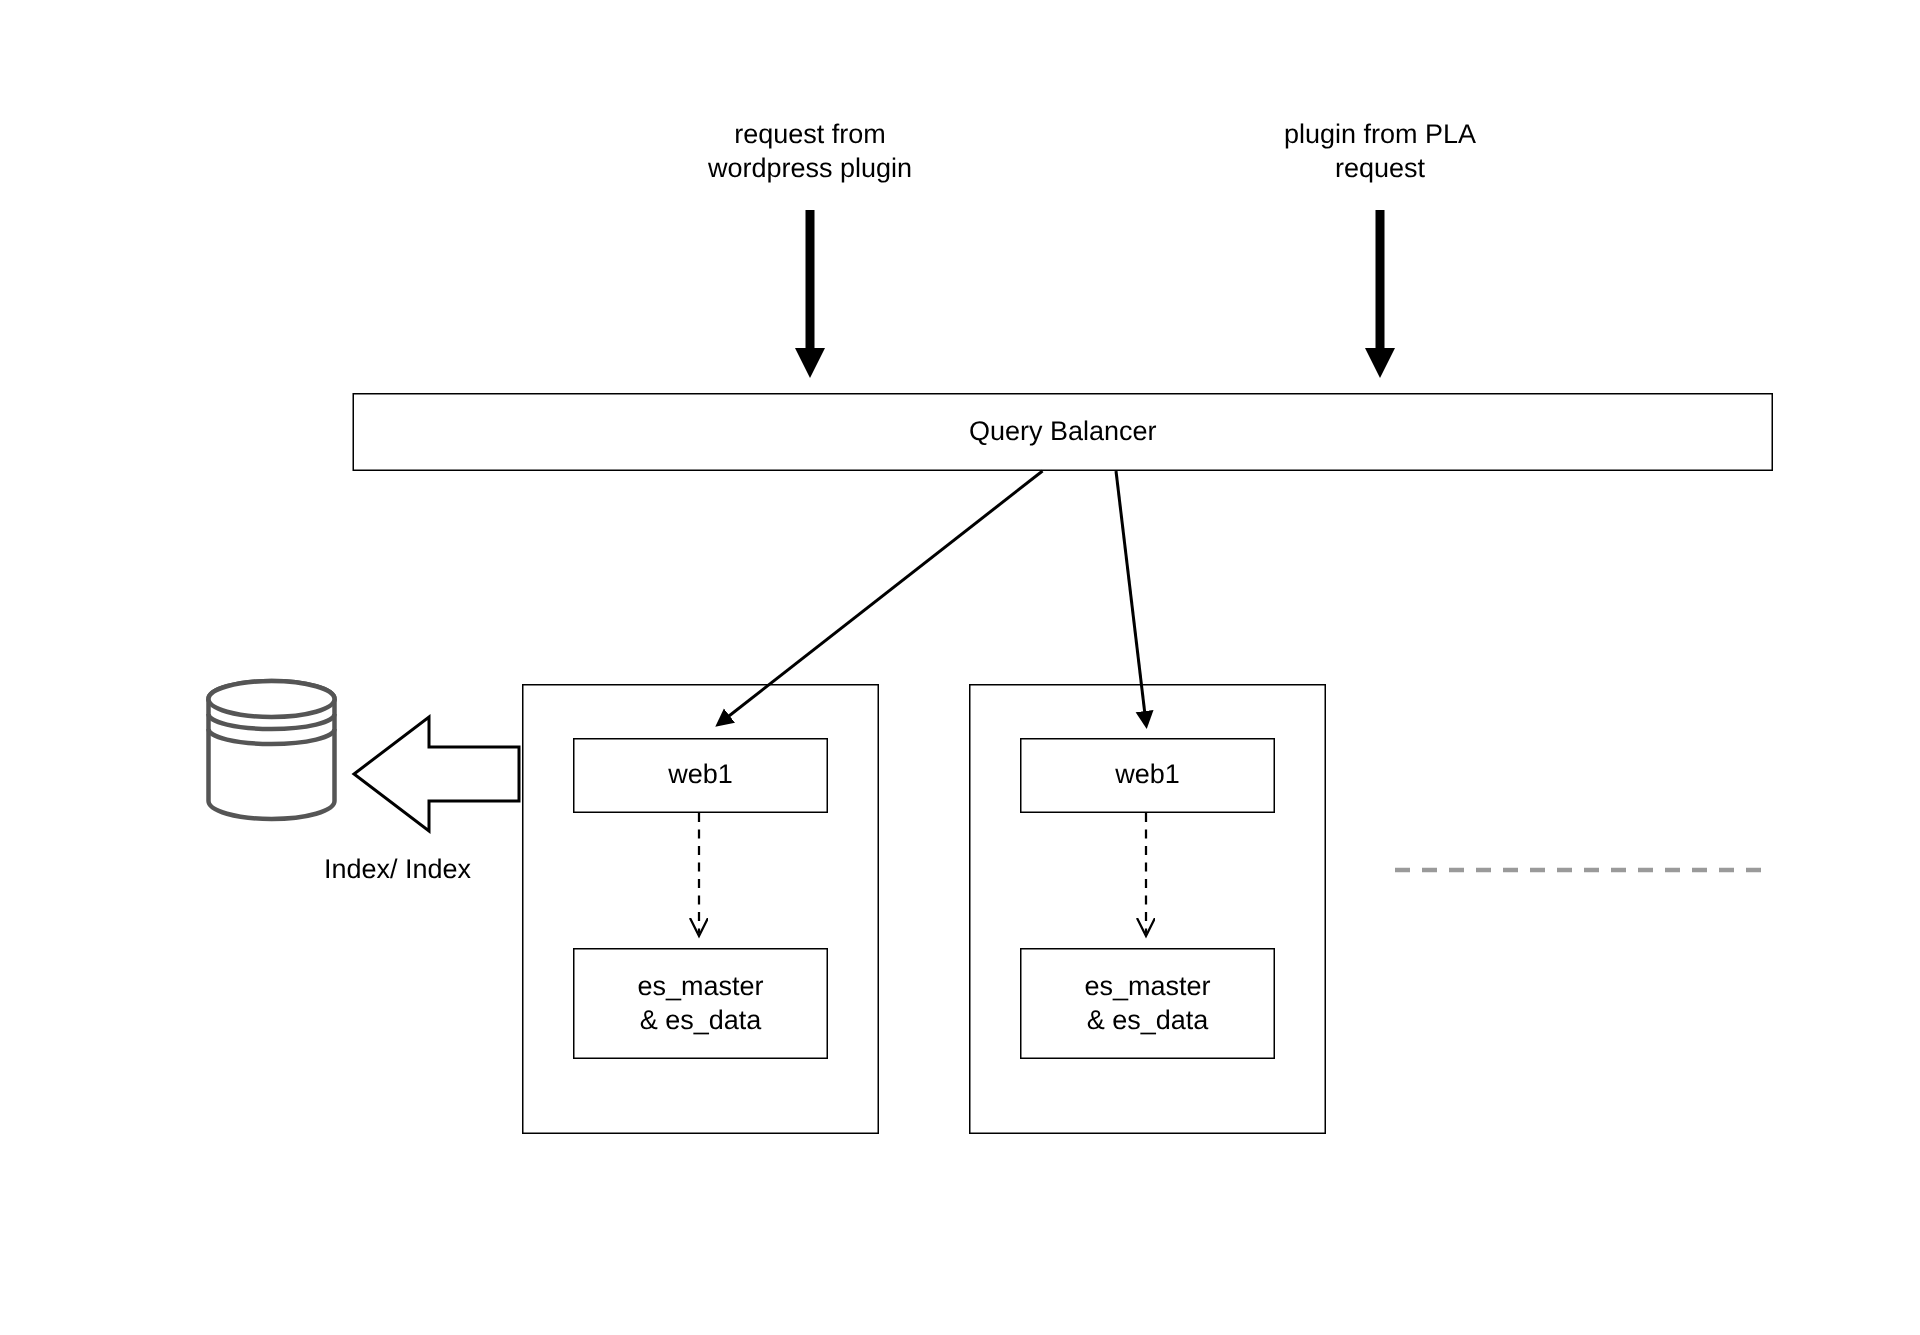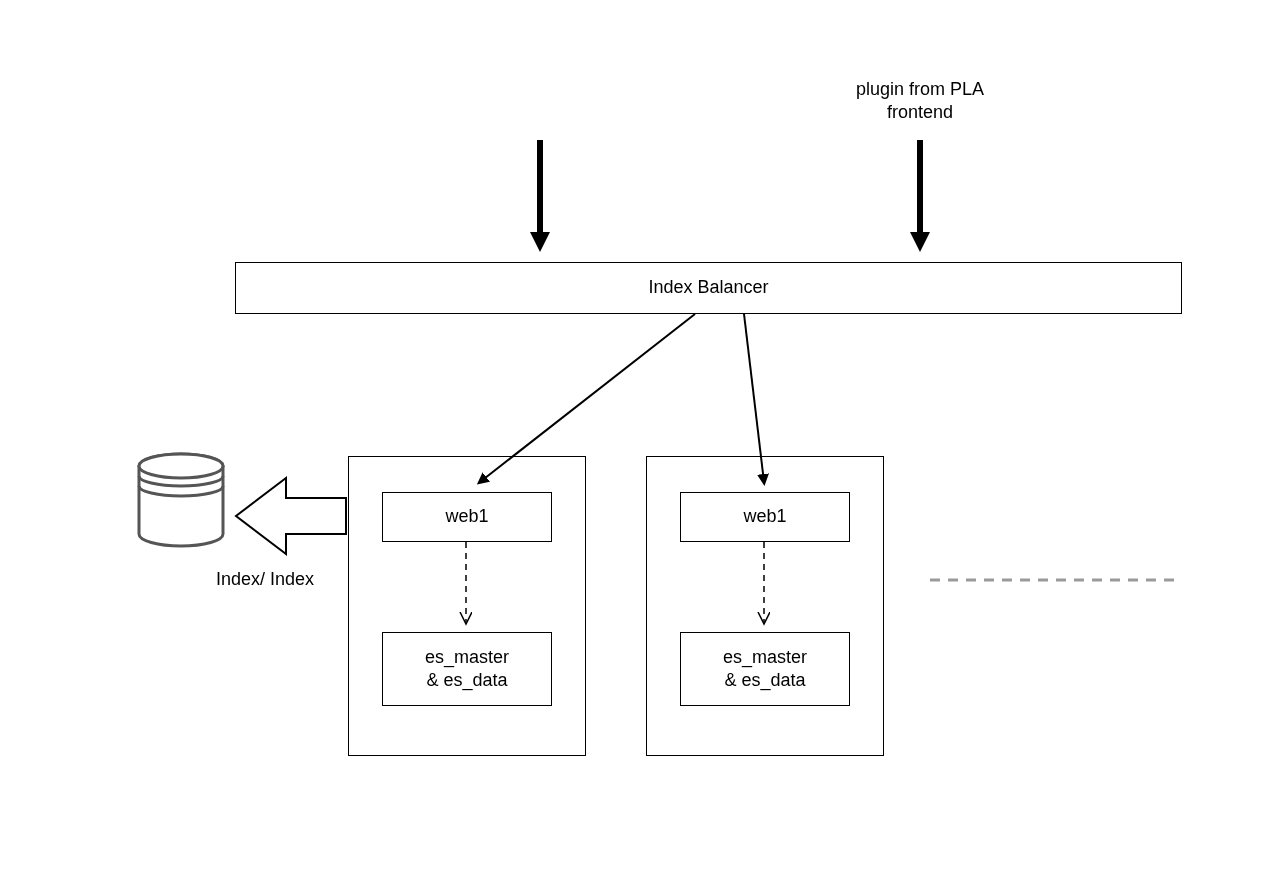--- a/index.html
+++ b/index.html
@@ -51,6 +51,10 @@
 
 <div class="canvas">
 
+  <div class="label" style="left:440px; top:78px; width:200px;">
+    <span>request from</span><br>
+    <span>wordpress plugin</span>
+  </div>
 
   <div class="label" style="left:820px; top:78px; width:200px;">
     <span>plugin from PLA</span><br>

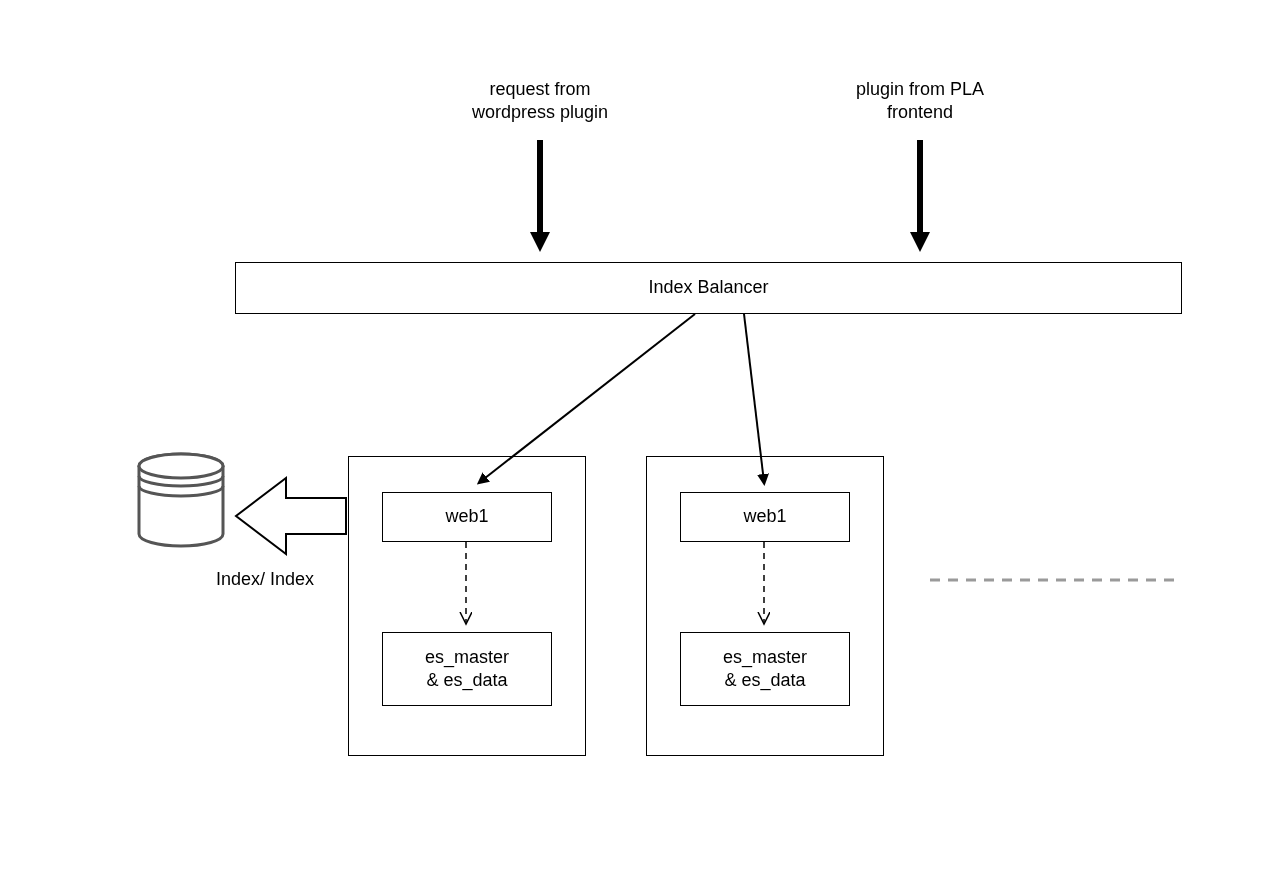--- a/index.html
+++ b/index.html
@@ -58,7 +58,7 @@
 
   <div class="label" style="left:820px; top:78px; width:200px;">
     <span>plugin from PLA</span><br>
-    <span>frontend</span>
+    <span>request</span>
   </div>
 
   <div class="box" style="left:235px; top:262px; width:945px; height:50px;">

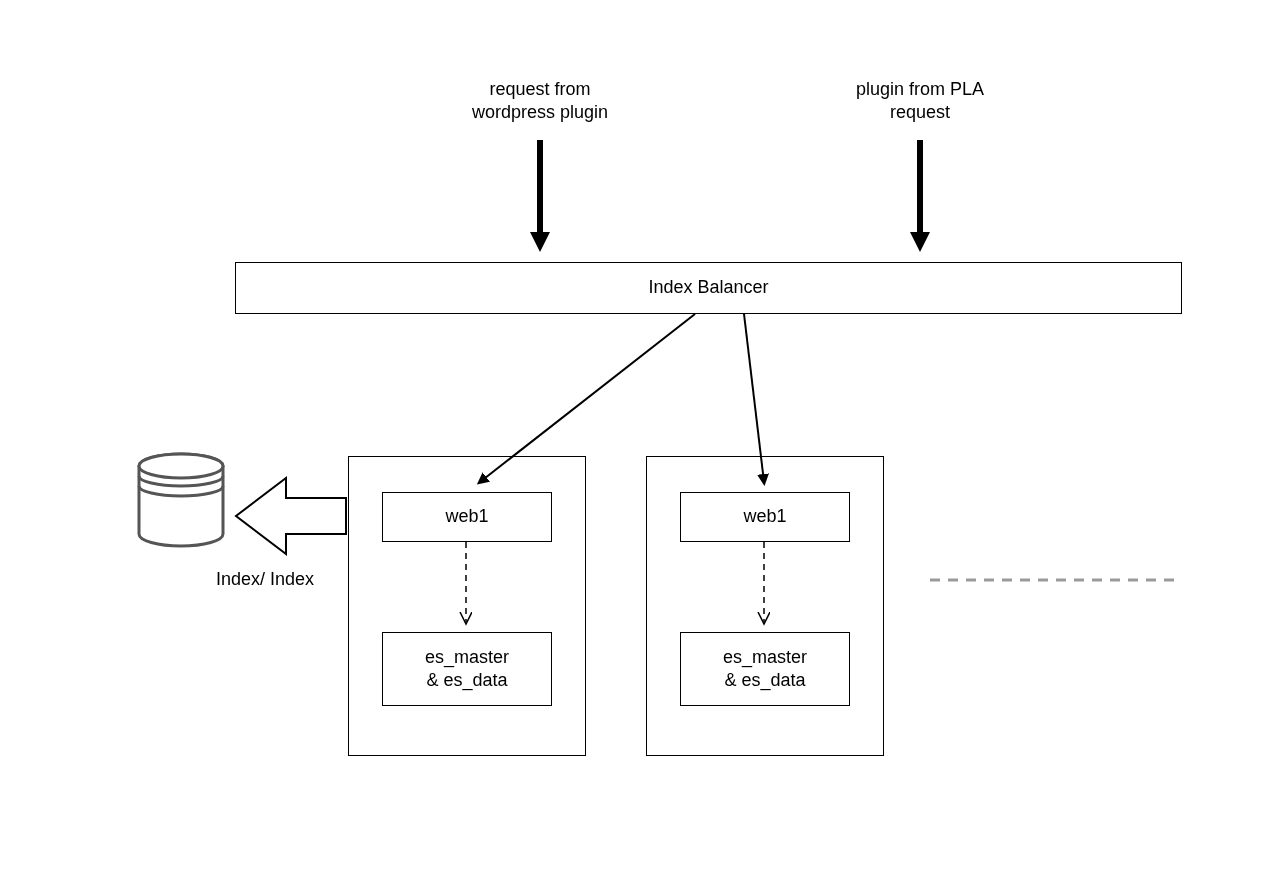--- a/index.html
+++ b/index.html
@@ -62,7 +62,7 @@
   </div>
 
   <div class="box" style="left:235px; top:262px; width:945px; height:50px;">
-    <span>Index Balancer</span>
+    <span>Query Balancer</span>
   </div>
 
   <div class="container-box" style="left:348px; top:456px; width:236px; height:298px;"></div>

